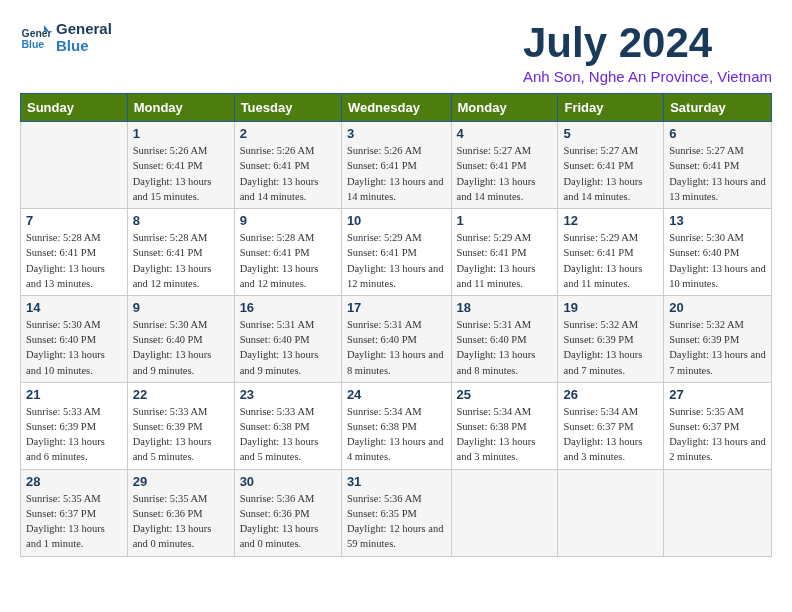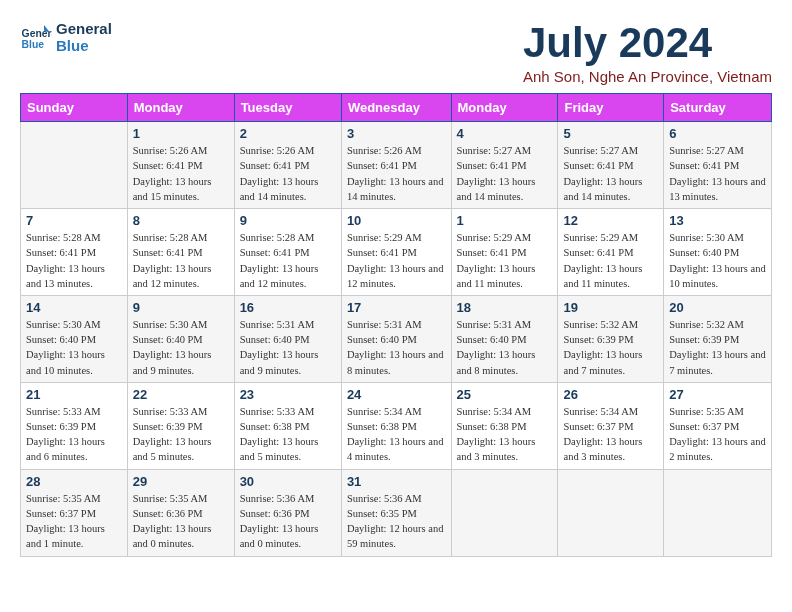--- a/index.html
+++ b/index.html
@@ -36,7 +36,7 @@
     }
     .location {
       font-size: 15px;
-      color: #7f1d1d;
+      color: #6d28d9;
       margin-top: 2px;
     }
     .calendar-table {

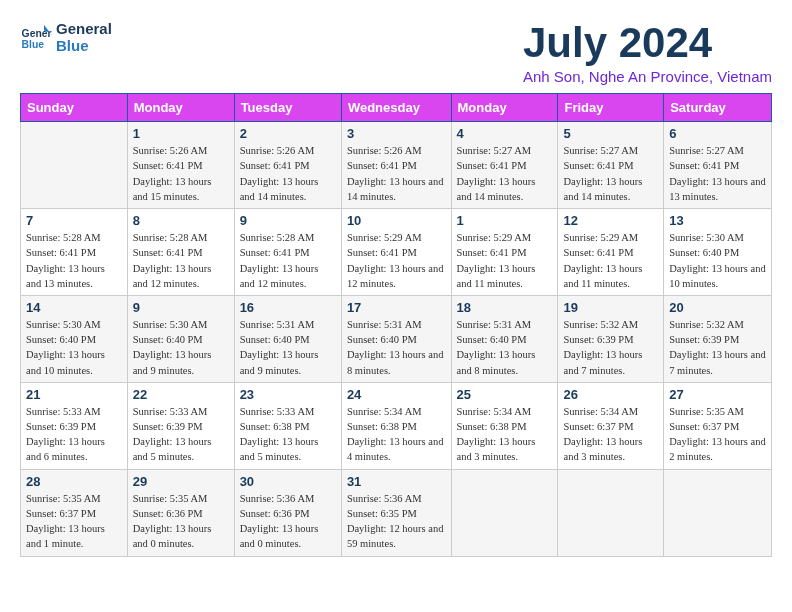--- a/index.html
+++ b/index.html
@@ -46,7 +46,7 @@
       font-size: 11px;
     }
     .calendar-table thead tr th {
-      background: #d946ef;
+      background: #4d7c0f;
       color: #fff;
       text-align: left;
       padding: 6px 6px;

